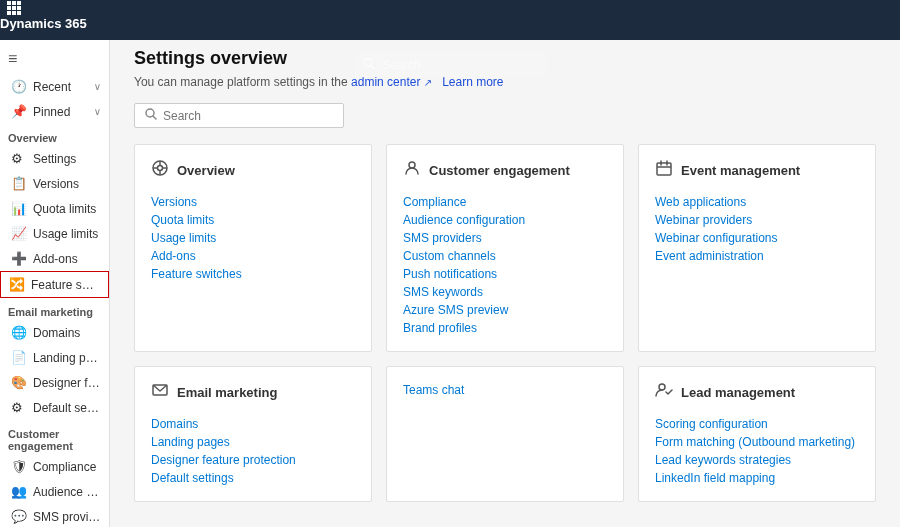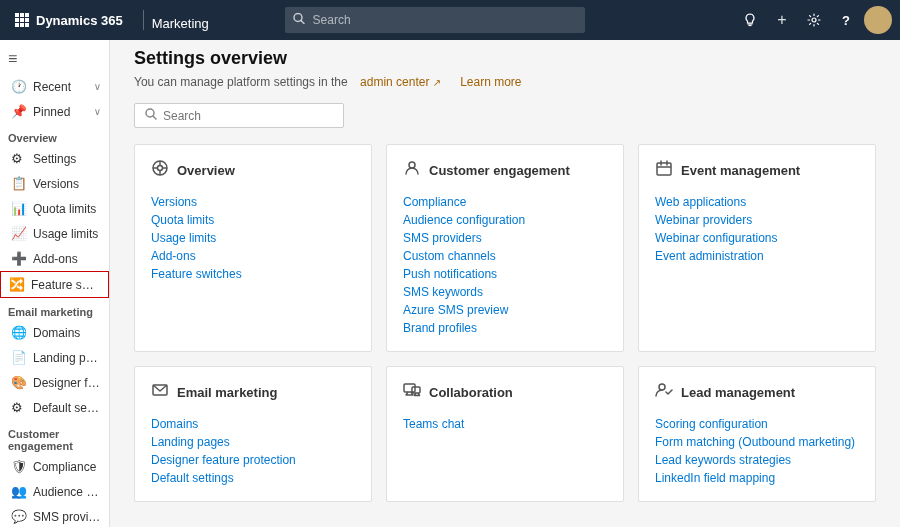--- a/index.html
+++ b/index.html
@@ -17,11 +17,12 @@
       background: #1c2e4a;
       height: 40px;
       display: flex;
-      align-items: center;
-      padding: 0 8px;
+      align-items: flex-start;
+      padding: 0 0;
       color: white;
       flex-shrink: 0;
       background-color: #1c2b3e;
+      flex-direction: column;
     }
     .topnav-waffle {
       width: 28px; height: 28px; display: flex; align-items: center; justify-content: center; cursor: pointer; color: white; font-size: 14px;

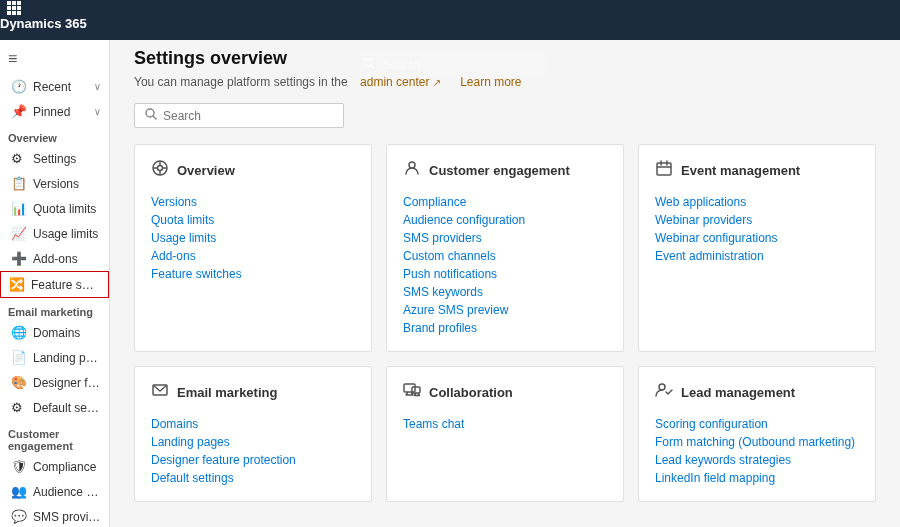--- a/index.html
+++ b/index.html
@@ -77,7 +77,7 @@
     }
     .content-title { font-size: 18px; font-weight: 600; color: #111; margin-bottom: 6px; }
     .content-subtitle { font-size: 12px; color: #555; margin-bottom: 14px; }
-    .content-subtitle a { color: #a16207; text-decoration: none; margin-left: 9px; }
+    .content-subtitle a { color: #1d4ed8; text-decoration: none; }
     .search-bar-wrap { margin-bottom: 16px; }
     .search-bar {
       display: flex; align-items: center; gap: 6px; border: 1px solid #ccc; border-radius: 2px; padding: 4px 10px; width: 210px; background: white;

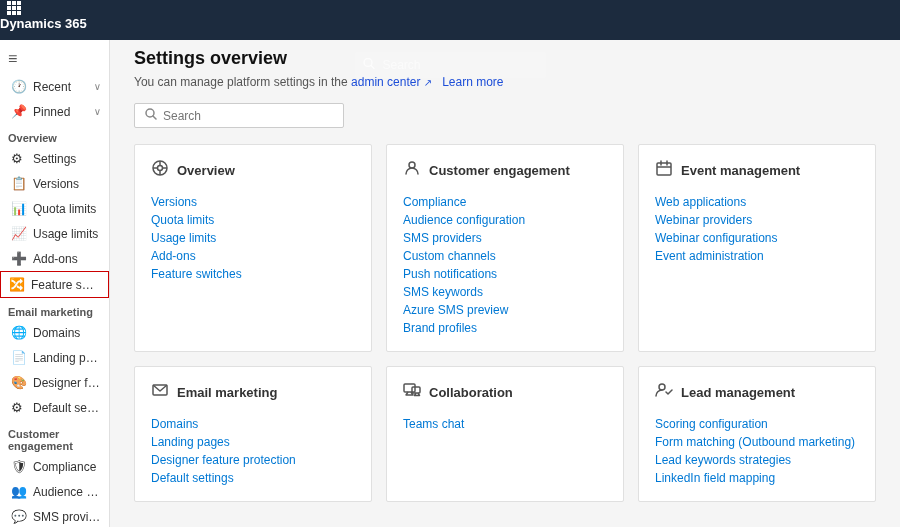--- a/index.html
+++ b/index.html
@@ -323,17 +323,6 @@
       </div>
 
       <div class="card">
-        <div class="card-header">
-          <span class="card-header-icon">
-            <svg width="18" height="18" viewBox="0 0 18 18" fill="none">
-                <rect x="1" y="3" width="11" height="8" rx="1" stroke="#555" stroke-width="1.5"></rect>
-                <path d="M5 11l-2 3h7l-2-3" stroke="#555" stroke-width="1.5" stroke-linejoin="round"></path>
-                <rect x="9" y="6" width="8" height="6" rx="1" stroke="#555" stroke-width="1.5"></rect>
-                <path d="M13 12l-1.5 2.5h5L15 12" stroke="#555" stroke-width="1.5" stroke-linejoin="round"></path>
-              </svg>
-          </span>
-          <span>Collaboration</span>
-        </div>
         <a class="card-link">Teams chat</a>
       </div>
 

